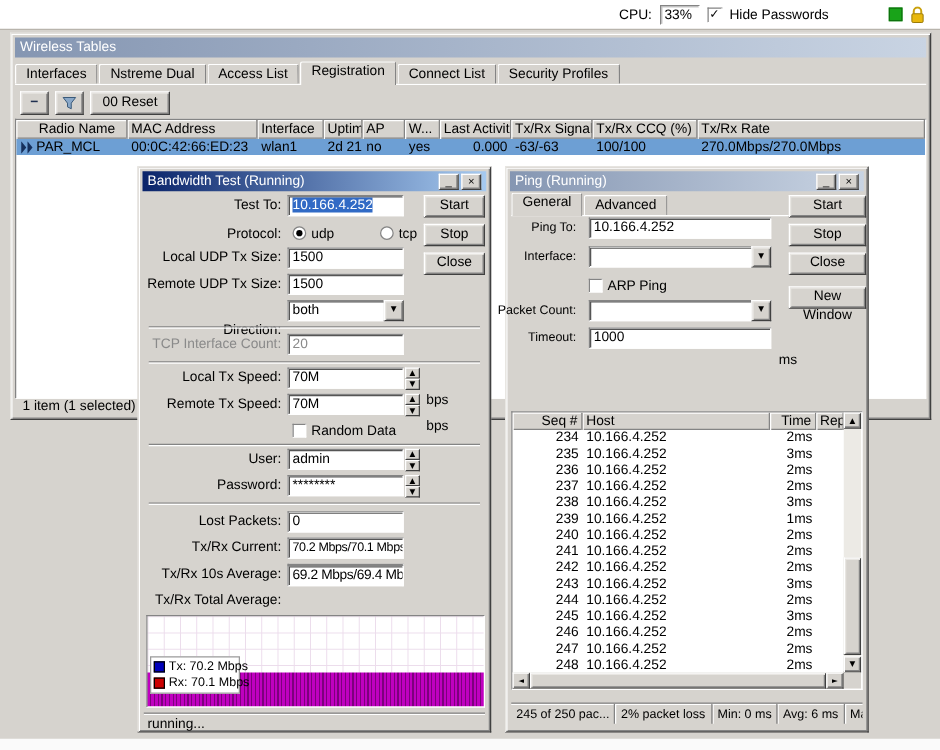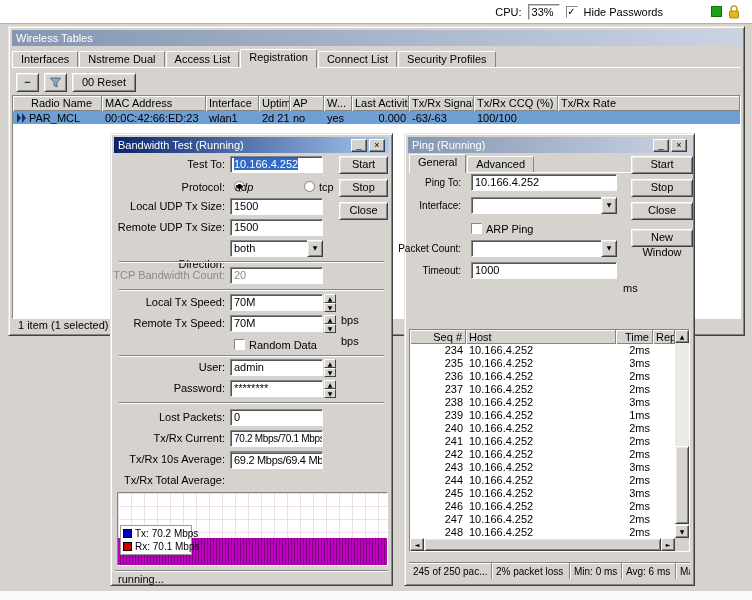--- a/index.html
+++ b/index.html
@@ -160,6 +160,7 @@
       <span class="td cw6" style="text-align:right;">0.000</span>
       <span class="td cw7">-63/-63</span>
       <span class="td cw8">100/100</span>
+      <span class="td cw9">270.0Mbps/270.0Mbps</span>
     </div>
   </div>
   <div class="wstatus">1 item (1 selected)</div>

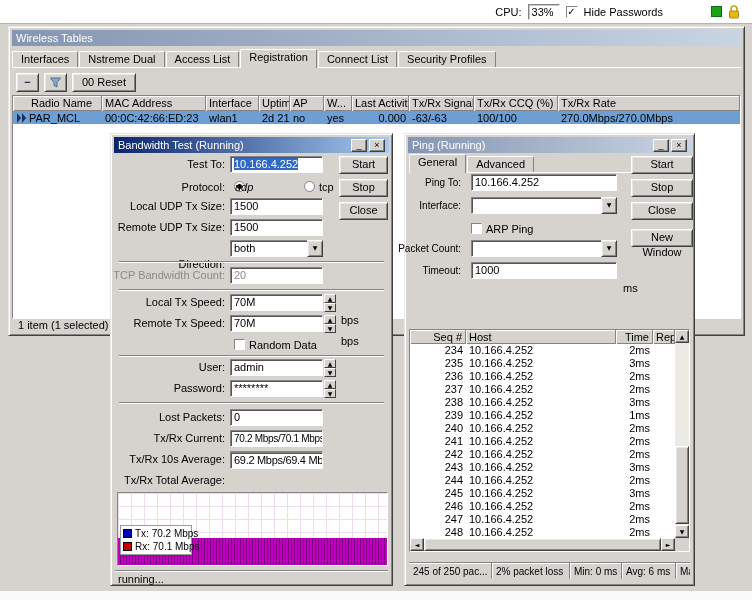--- a/index.html
+++ b/index.html
@@ -182,7 +182,7 @@
   <span class="radio" style="left:123px;top:47px;">
       <span class="dot"></span>
     </span>
-  <span class="rlbl" style="left:124px;top:46px;font-style:italic;">udp</span>
+  <span class="rlbl" style="left:138px;top:46px;">udp</span>
   <span class="radio" style="left:193px;top:47px;"></span>
   <span class="rlbl" style="left:208px;top:46px;">tcp</span>
 

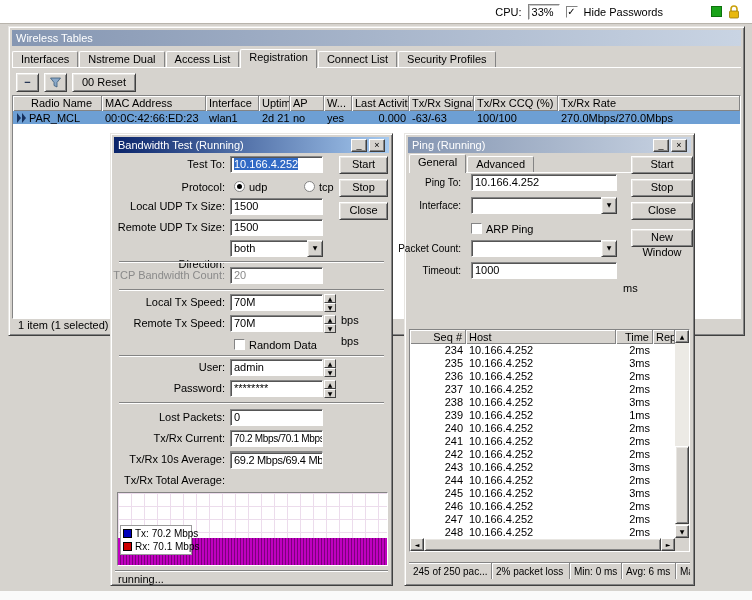--- a/index.html
+++ b/index.html
@@ -198,7 +198,7 @@
 
   <span class="sep" style="top:127px;"></span>
 
-  <span class="bt-lbl disabled" style="top:133px;">TCP Bandwidth Count:</span>
+  <span class="bt-lbl disabled" style="top:133px;">TCP Interface Count:</span>
   <span class="fld bt-fld disabled" style="top:133px;">20</span>
 
   <span class="sep" style="top:155px;"></span>

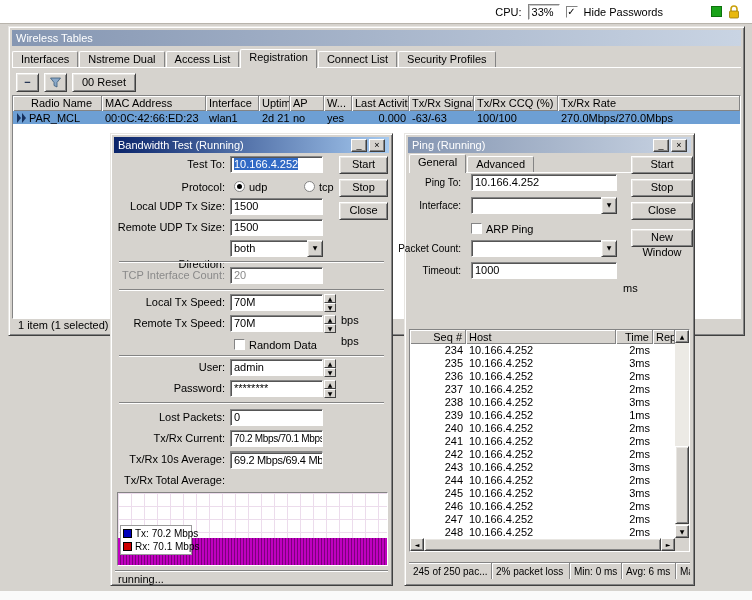--- a/index.html
+++ b/index.html
@@ -80,7 +80,7 @@
 .sb{background:#d6d3ce;border:1px solid;border-color:#fff #404040 #404040 #fff;box-shadow:inset -1px -1px 0 #848484;font-size:6px;text-align:center;}
 .vthumb{position:absolute;left:0;width:14px;}
 .pstatus{position:absolute;left:4px;right:4px;bottom:6px;height:17px;display:flex;border-top:1px solid #848484;box-shadow:inset 0 1px 0 #fff;font-size:10px;}
-.seg{padding:3px 4px 0;white-space:nowrap;overflow:hidden;flex:0 0 auto;}
+.seg{padding:3px 4px 0;white-space:nowrap;overflow:hidden;flex:0 0 auto;text-align:center;}
 .seg+.seg{border-left:1px solid #848484;box-shadow:inset 1px 0 0 #fff;}
 </style>
 </head>

